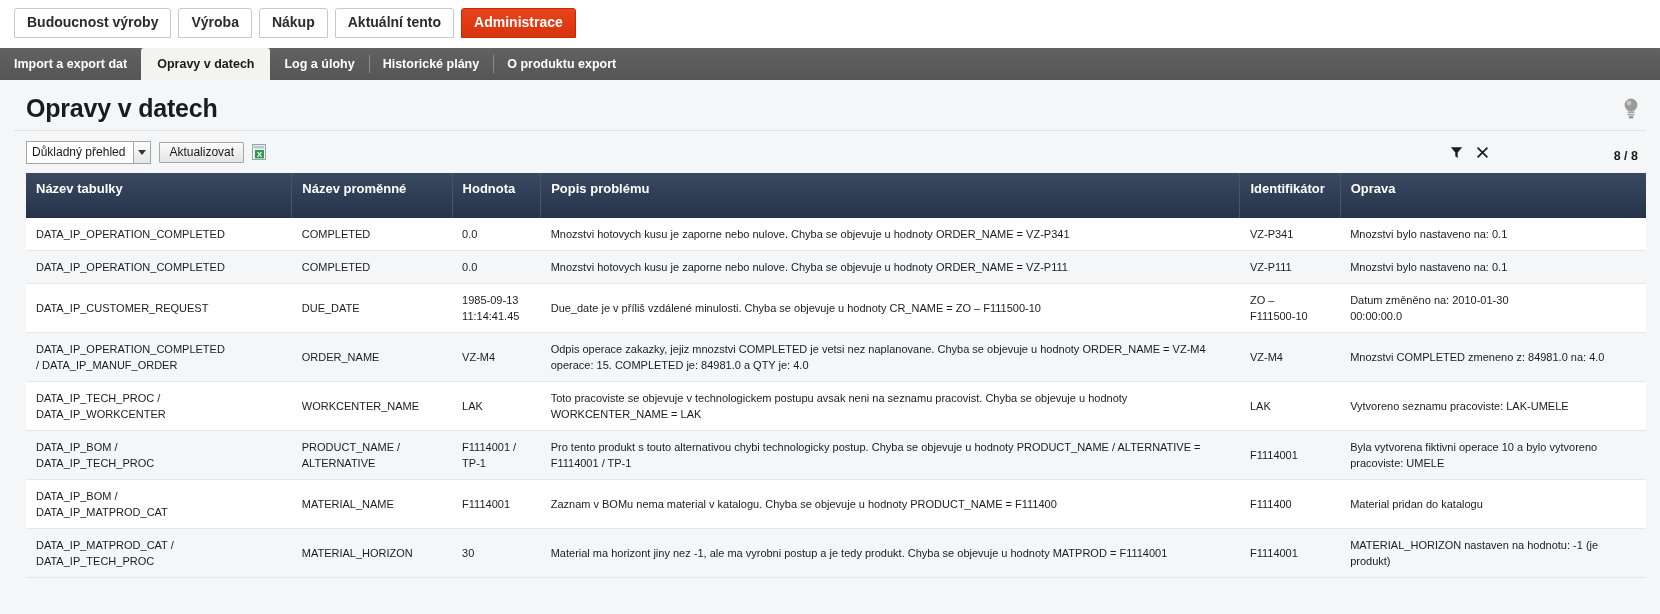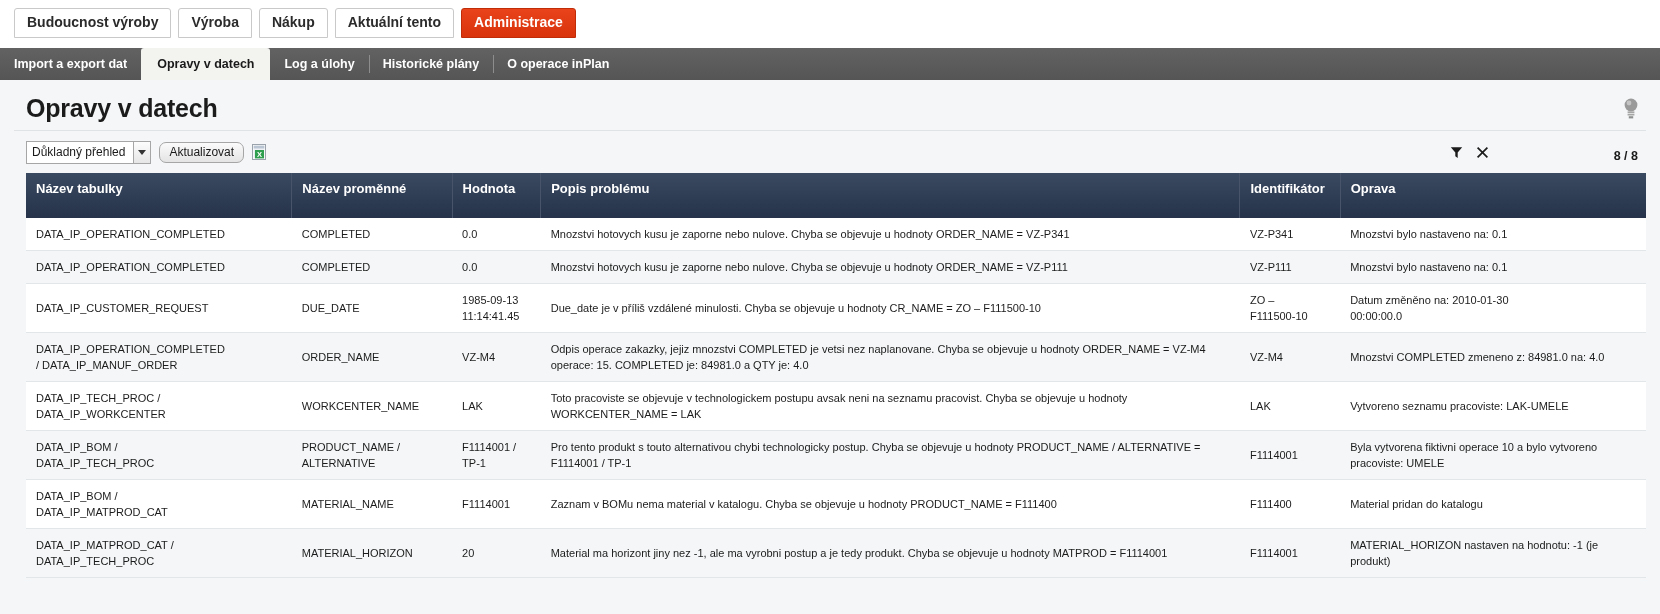--- a/index.html
+++ b/index.html
@@ -234,7 +234,7 @@
     </div>
   <div class="subtab">
       <span class="sep"></span>
-      <span>O operace inPlan</span>
+      <span>O produktu export</span>
     </div>
 </div>
 

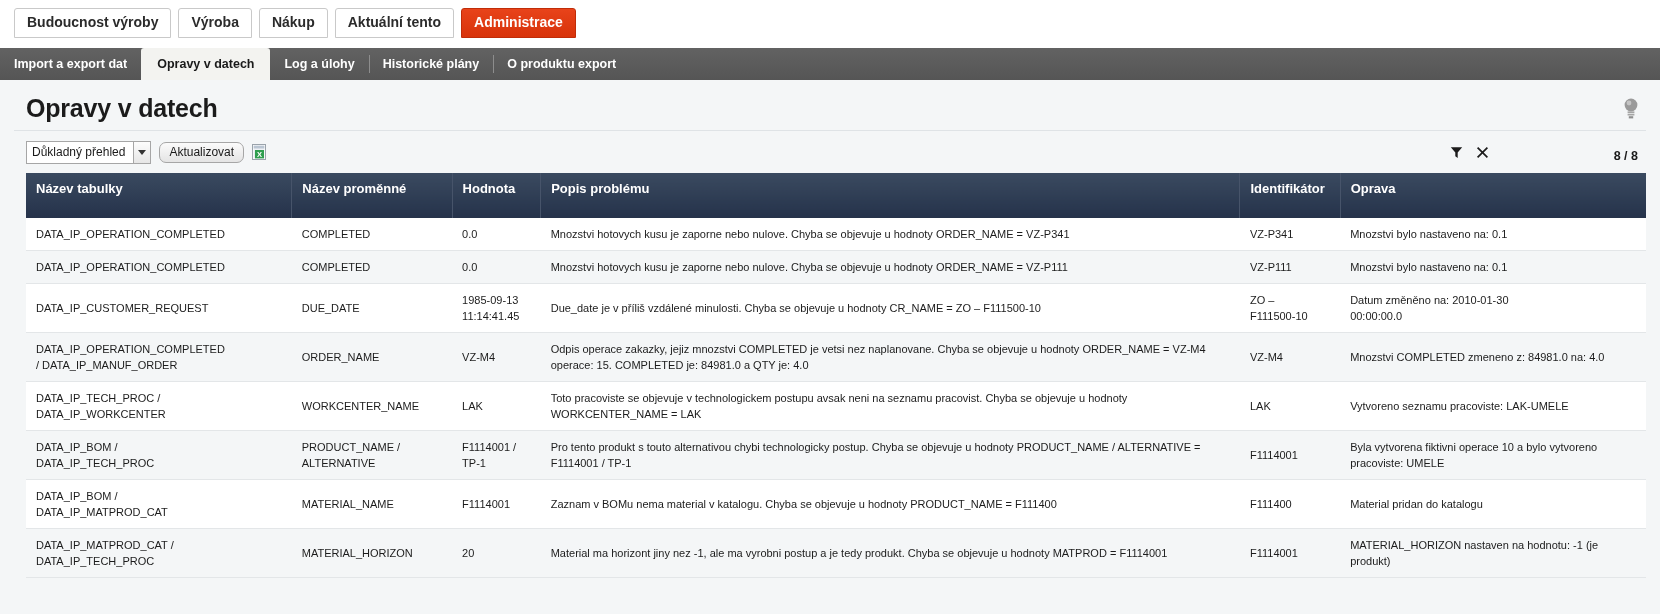--- a/index.html
+++ b/index.html
@@ -147,7 +147,7 @@
     padding: 0 9px;
     line-height: 19px;
     cursor: pointer;
-    border-radius: 7px;
+    border-radius: 1px;
   }
   .xls-icon {
     width: 16px; height: 17px;

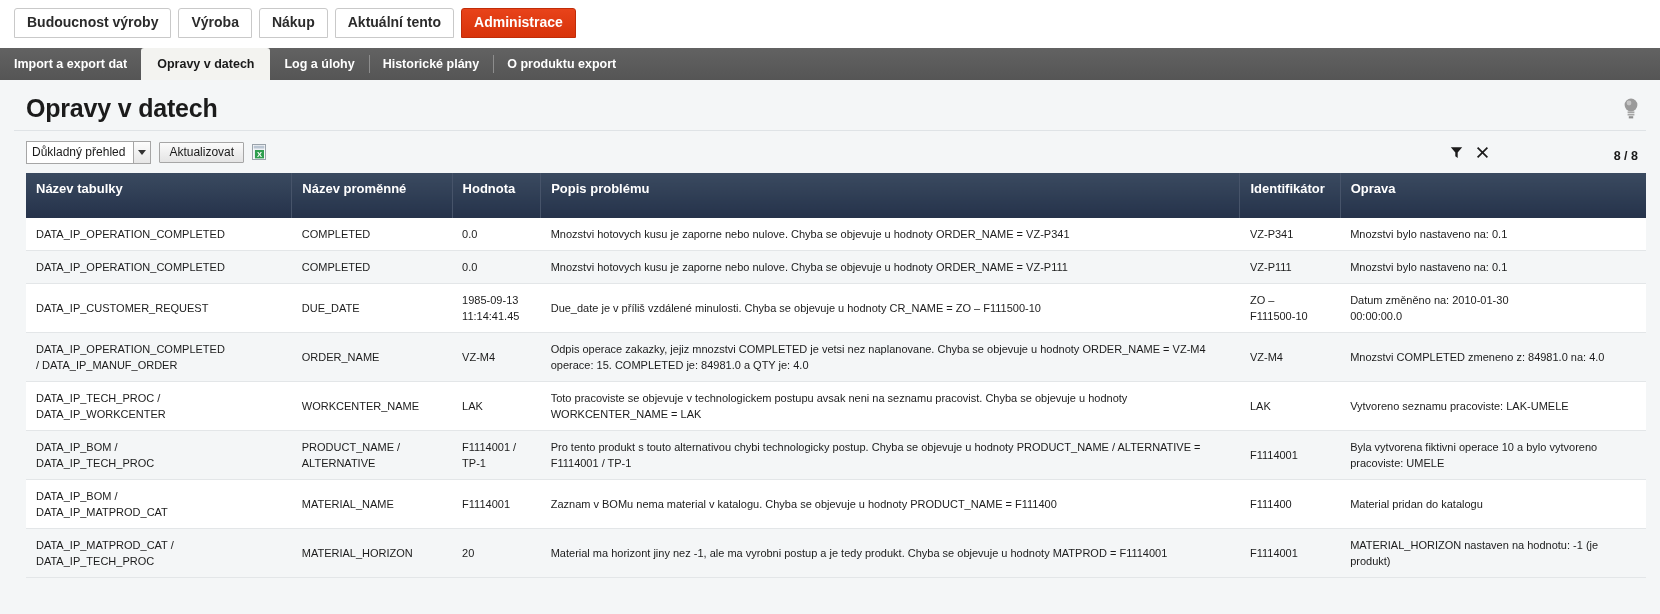--- a/index.html
+++ b/index.html
@@ -375,7 +375,7 @@
         <td class="nowrapcell">DATA_IP_MATPROD_CAT /
 DATA_IP_TECH_PROC</td>
         <td class="nowrapcell">MATERIAL_HORIZON</td>
-        <td class="nowrapcell">20</td>
+        <td class="nowrapcell">30</td>
         <td>Material ma horizont jiny nez -1, ale ma vyrobni postup a je tedy produkt. Chyba se objevuje u hodnoty MATPROD = F1114001</td>
         <td class="nowrapcell">F1114001</td>
         <td>MATERIAL_HORIZON nastaven na hodnotu: -1 (je produkt)</td>

